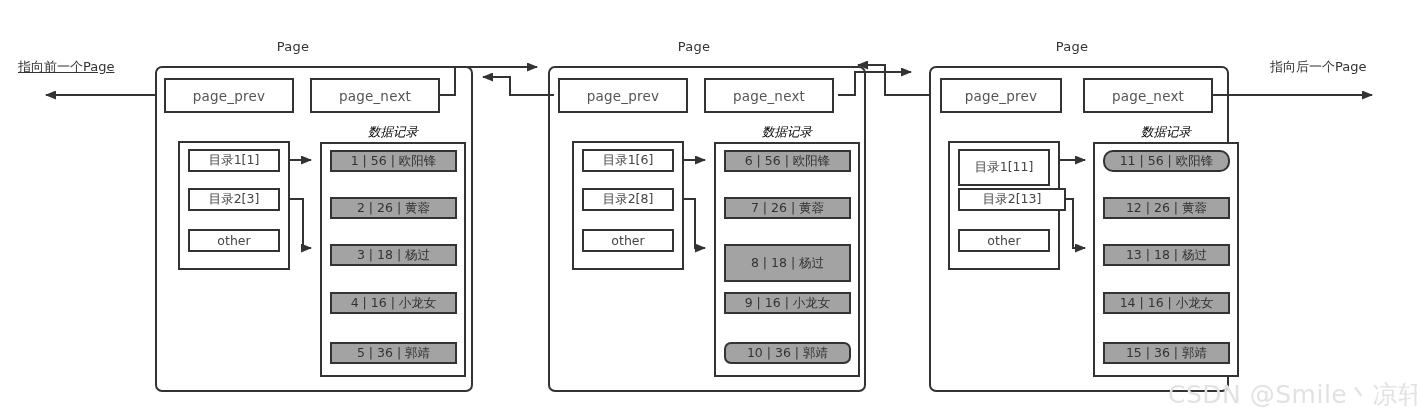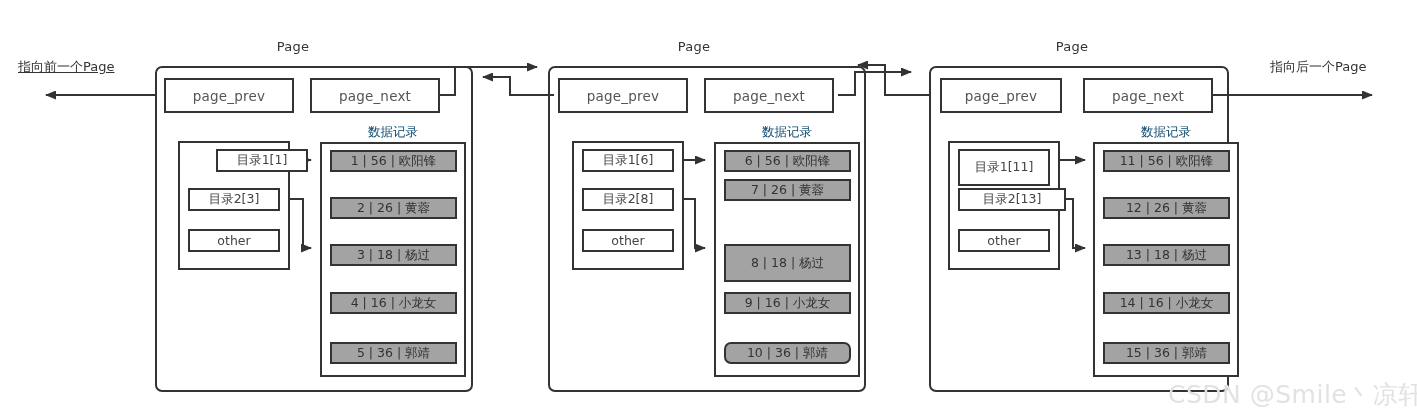--- a/index.html
+++ b/index.html
@@ -73,9 +73,10 @@
   .rec-label {
     position: absolute;
     font-size: 12.5px;
-    color: #0c4a6e;
+    color: #000000;
     white-space: nowrap;
     text-align: center;
+    font-style: italic;
   }
   .rec-outer {
     position: absolute;

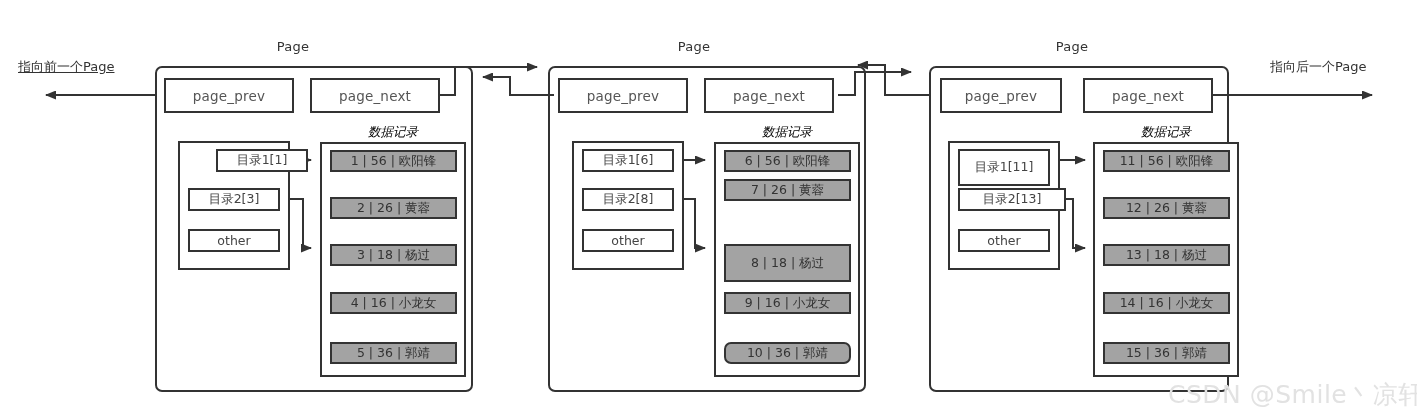--- a/index.html
+++ b/index.html
@@ -173,7 +173,7 @@
     <div class="ptr-box" style="left:310px; top:78px; width:130px; height:35px;">page_next</div>
 
     <div class="dir-outer" style="left:178px; top:141px; width:112px; height:129px;"></div>
-    <div class="dir-item" style="left:188px; top:149px; width:92px; height:23px;margin-left:28px;">目录1[1]</div>
+    <div class="dir-item" style="left:188px; top:149px; width:92px; height:23px;">目录1[1]</div>
     <div class="dir-item" style="left:188px; top:188px; width:92px; height:23px;">目录2[3]</div>
     <div class="dir-item" style="left:188px; top:229px; width:92px; height:23px;">other</div>
 

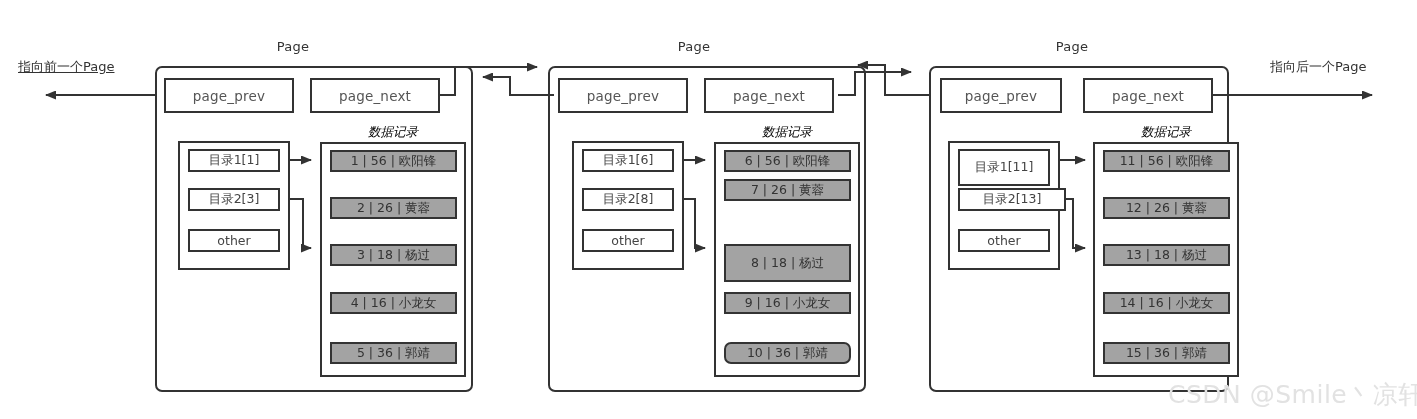--- a/index.html
+++ b/index.html
@@ -221,7 +221,7 @@
 
     <div class="rec-label" style="left:1116px; top:124px; width:100px;">数据记录</div>
     <div class="rec-outer" style="left:1093px; top:142px; width:146px; height:235px;"></div>
-    <div class="rec-item" style="left:1103px; top:150px; width:127px; height:22px;">11 | 56 | 欧阳锋</div>
+    <div class="rec-item" style="left:1103px; top:150px; width:127px; height:22px;border-radius:10px;">11 | 56 | 欧阳锋</div>
     <div class="rec-item" style="left:1103px; top:197px; width:127px; height:22px;">12 | 26 | 黄蓉</div>
     <div class="rec-item" style="left:1103px; top:244px; width:127px; height:22px;">13 | 18 | 杨过</div>
     <div class="rec-item" style="left:1103px; top:292px; width:127px; height:22px;">14 | 16 | 小龙女</div>

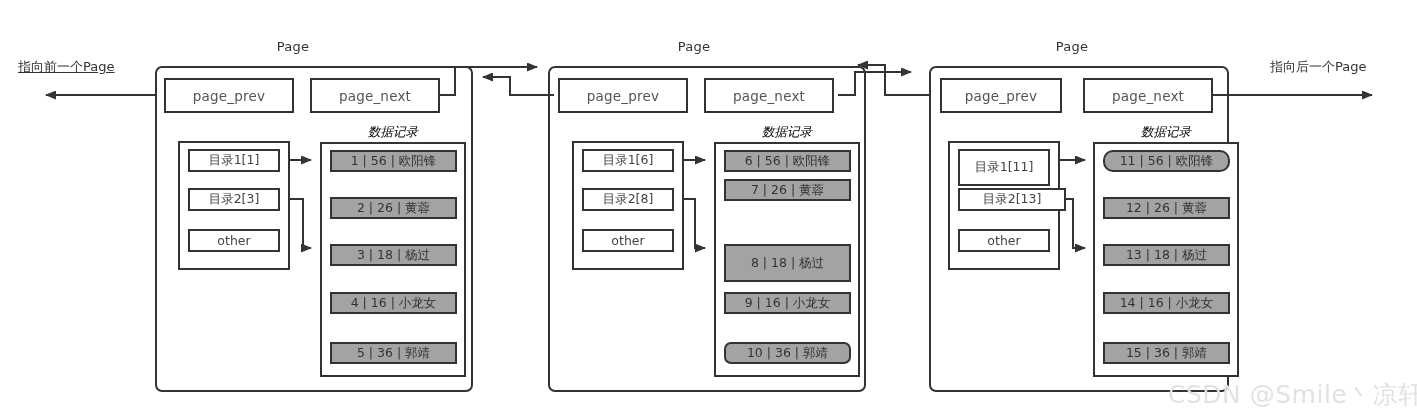--- a/index.html
+++ b/index.html
@@ -201,7 +201,7 @@
     <div class="rec-label" style="left:737px; top:124px; width:100px;">数据记录</div>
     <div class="rec-outer" style="left:714px; top:142px; width:146px; height:235px;"></div>
     <div class="rec-item" style="left:724px; top:150px; width:127px; height:22px;">6 | 56 | 欧阳锋</div>
-    <div class="rec-item" style="left:724px; top:179px; width:127px; height:22px;">7 | 26 | 黄蓉</div>
+    <div class="rec-item" style="left:724px; top:197px; width:127px; height:22px;">7 | 26 | 黄蓉</div>
     <div class="rec-item" style="left:724px; top:244px; width:127px; height:38px;">8 | 18 | 杨过</div>
     <div class="rec-item" style="left:724px; top:292px; width:127px; height:22px;">9 | 16 | 小龙女</div>
     <div class="rec-item" style="left:724px; top:342px; width:127px; height:22px;border-radius:7px;">10 | 36 | 郭靖</div>

